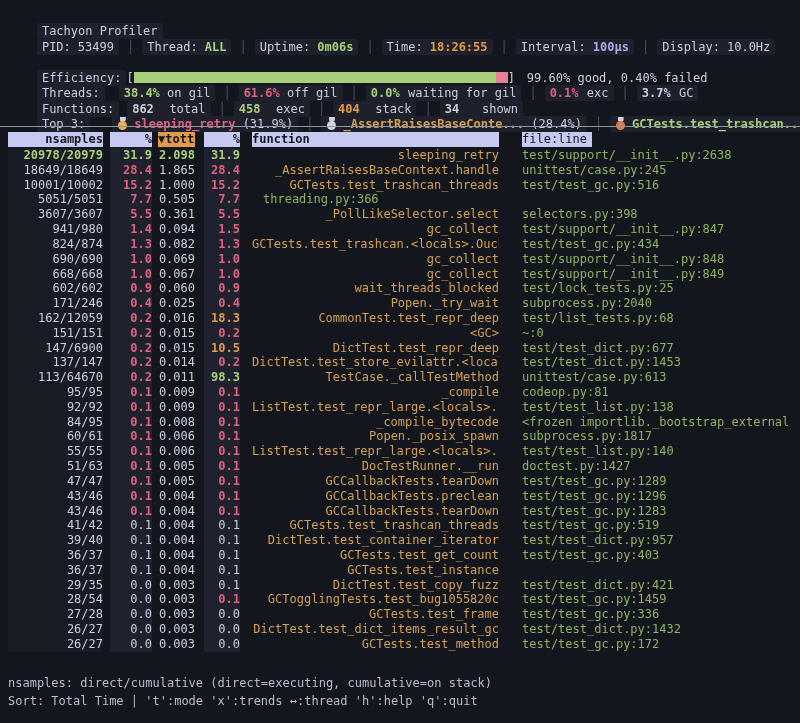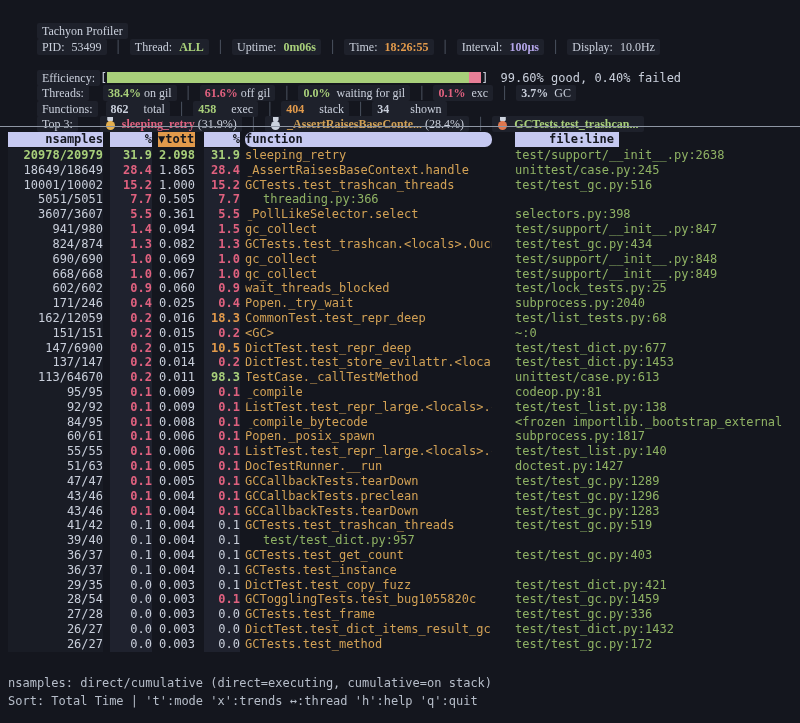--- a/index.html
+++ b/index.html
@@ -15,7 +15,7 @@
     overflow:hidden; font:12px "DejaVu Sans Mono", monospace; color:var(--fg);
   }
   .line{position:absolute; left:8px; right:4px; height:15px; line-height:15px; white-space:pre;}
-  .chip{background:var(--chip); padding:1px 5px; border-radius:2px;font-family:Liberation Serif, serif;}
+  .chip{background:var(--chip); padding:1px 5px; border-radius:2px;}
   .lbl{color:var(--fg);}
   .val{margin-left:7px;}
   .div{color:var(--divider); margin:0 8px;}

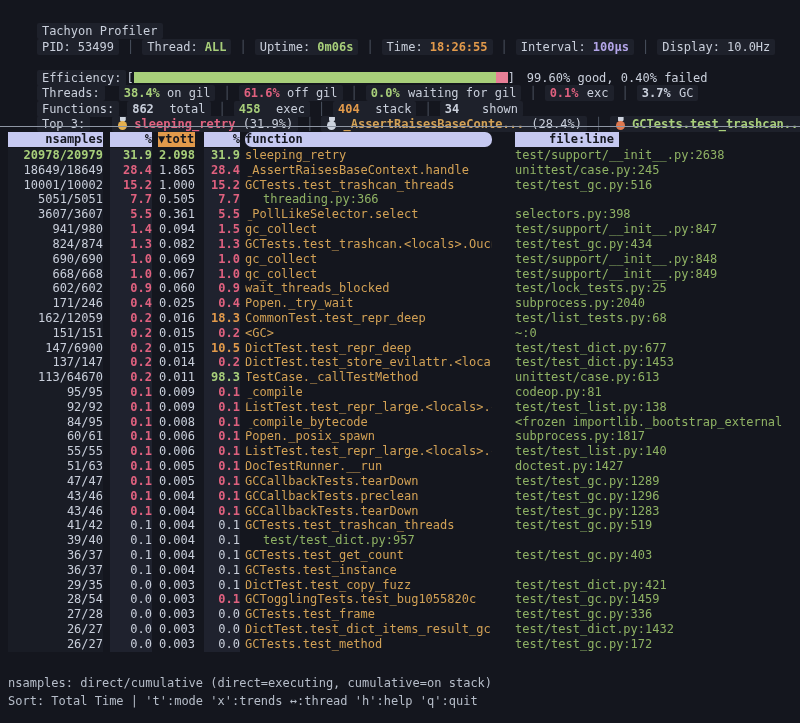--- a/index.html
+++ b/index.html
@@ -20,7 +20,7 @@
   .val{margin-left:7px;}
   .div{color:var(--divider); margin:0 8px;}
   .fg{color:var(--fg);} .green{color:var(--green);}
-  .greendim{color:var(--greendim);} .amber{color:var(--amber);} .orange{color:var(--orange);}
+  .greendim{color:var(--greendim);} .amber{color:var(--amber);text-align:right;} .orange{color:var(--orange);}
   .red{color:var(--red);} .purple{color:var(--purple);} .b{font-weight:bold;}
   .hl{background:var(--hlbg);}
   .bracket{color:var(--fg);}

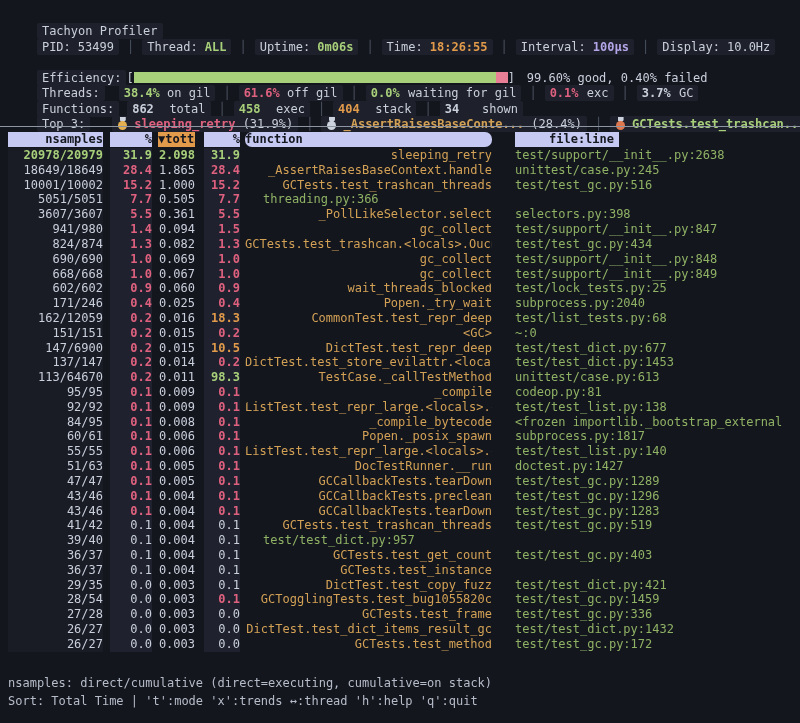--- a/index.html
+++ b/index.html
@@ -36,7 +36,7 @@
   .c-p1{width:42px; text-align:right; background:var(--stripe2); margin-left:7px; flex:none;}
   .c-tt{width:37px; text-align:right; margin-left:6px; flex:none;}
   .c-p2{width:36px; text-align:right; background:var(--stripe2); margin-left:9px; flex:none;}
-  .c-fn{width:247px; margin-left:5px; overflow:hidden; flex:none;border-radius:7px;}
+  .c-fn{width:247px; margin-left:12px; overflow:hidden; flex:none;}
   .c-fl{flex:1; margin-left:23px; overflow:hidden;}
   .thead .hd{background:var(--lav); color:var(--lavtext); font-weight:bold;}
   .thead .hd-sort{background:var(--orange); color:var(--lavtext); font-weight:bold;}

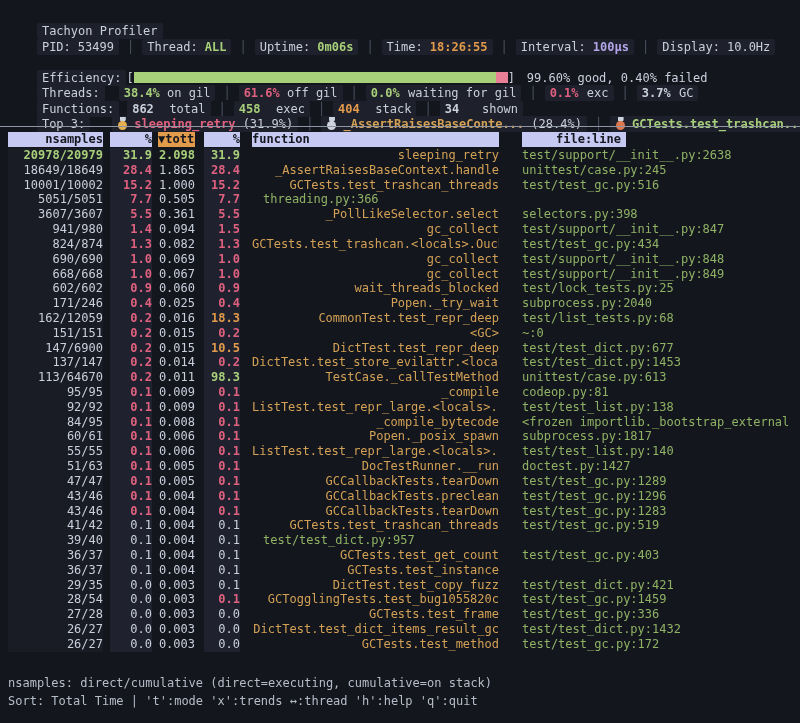--- a/index.html
+++ b/index.html
@@ -41,7 +41,7 @@
   .thead .hd{background:var(--lav); color:var(--lavtext); font-weight:bold;}
   .thead .hd-sort{background:var(--orange); color:var(--lavtext); font-weight:bold;}
   .thead .c-fl{background:none;}
-  .thead .c-fl .hd-box{background:var(--lav); color:var(--lavtext); font-weight:bold; display:inline-block; width:70px;padding-left:34px;}
+  .thead .c-fl .hd-box{background:var(--lav); color:var(--lavtext); font-weight:normal; display:inline-block; width:70px;}
   
   .medal{display:inline-block; width:11px; height:13px; position:relative; margin-right:6px; vertical-align:-2px;}
   .medal::before{content:""; position:absolute; top:0; left:2.5px; width:6px; height:6px;

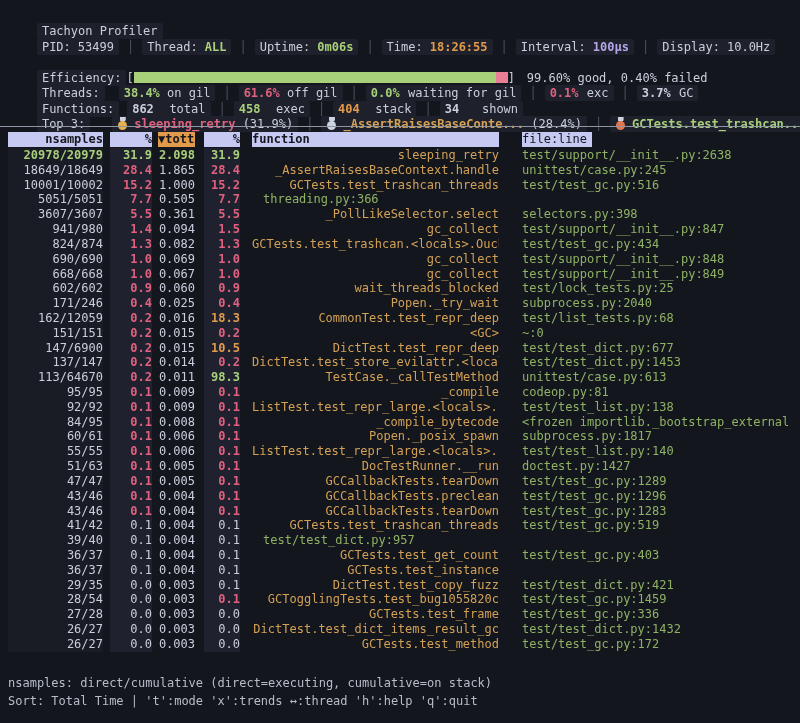--- a/index.html
+++ b/index.html
@@ -119,7 +119,7 @@
       <div class="trow"><span class="c-ns fg">43/46</span><span class="c-p1 red b">0.1</span><span class="c-tt fg">0.004</span><span class="c-p2 red b">0.1</span><span class="c-fn amber">GCCallbackTests.preclean</span><span class="c-fl greendim">test/test_gc.py:1296</span></div>
       <div class="trow"><span class="c-ns fg">43/46</span><span class="c-p1 red b">0.1</span><span class="c-tt fg">0.004</span><span class="c-p2 red b">0.1</span><span class="c-fn amber">GCCallbackTests.tearDown</span><span class="c-fl greendim">test/test_gc.py:1283</span></div>
       <div class="trow"><span class="c-ns fg">41/42</span><span class="c-p1 fg">0.1</span><span class="c-tt fg">0.004</span><span class="c-p2 fg">0.1</span><span class="c-fn amber">GCTests.test_trashcan_threads</span><span class="c-fl greendim">test/test_gc.py:519</span></div>
-      <div class="trow"><span class="c-ns fg">39/40</span><span class="c-p1 fg">0.1</span><span class="c-tt fg">0.004</span><span class="c-p2 fg">0.1</span><span class="c-fl greendim">test/test_dict.py:957</span></div>
+      <div class="trow"><span class="c-ns fg">39/40</span><span class="c-p1 fg">0.1</span><span class="c-tt fg">0.004</span><span class="c-p2 fg">0.1</span><span class="c-fn amber">DictTest.test_container_iterator</span><span class="c-fl greendim">test/test_dict.py:957</span></div>
       <div class="trow"><span class="c-ns fg">36/37</span><span class="c-p1 fg">0.1</span><span class="c-tt fg">0.004</span><span class="c-p2 fg">0.1</span><span class="c-fn amber">GCTests.test_get_count</span><span class="c-fl greendim">test/test_gc.py:403</span></div>
       <div class="trow"><span class="c-ns fg">36/37</span><span class="c-p1 fg">0.1</span><span class="c-tt fg">0.004</span><span class="c-p2 fg">0.1</span><span class="c-fn amber">GCTests.test_instance</span></div>
       <div class="trow"><span class="c-ns fg">29/35</span><span class="c-p1 fg">0.0</span><span class="c-tt fg">0.003</span><span class="c-p2 fg">0.1</span><span class="c-fn amber">DictTest.test_copy_fuzz</span><span class="c-fl greendim">test/test_dict.py:421</span></div>

